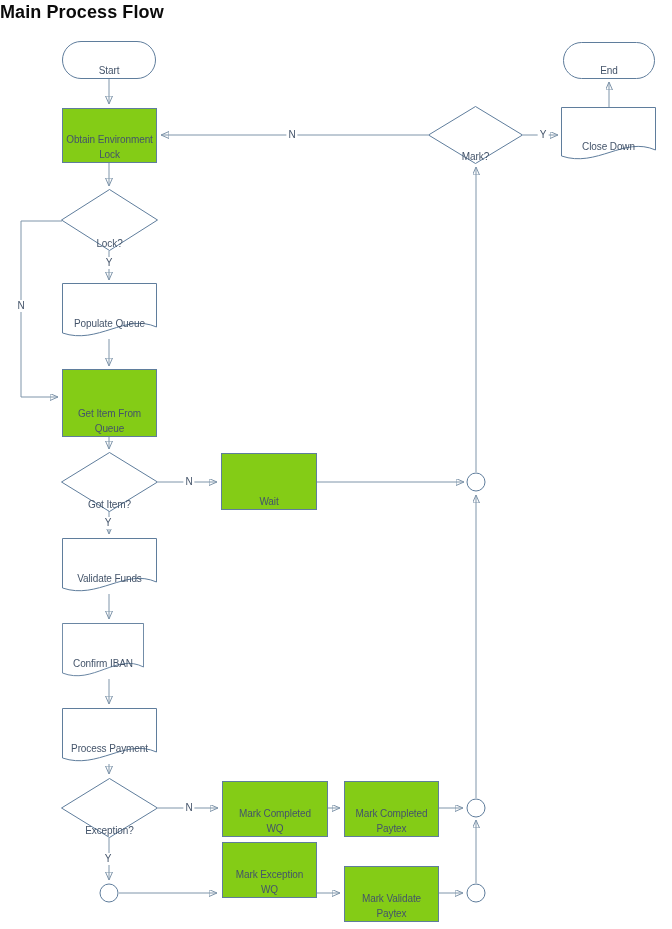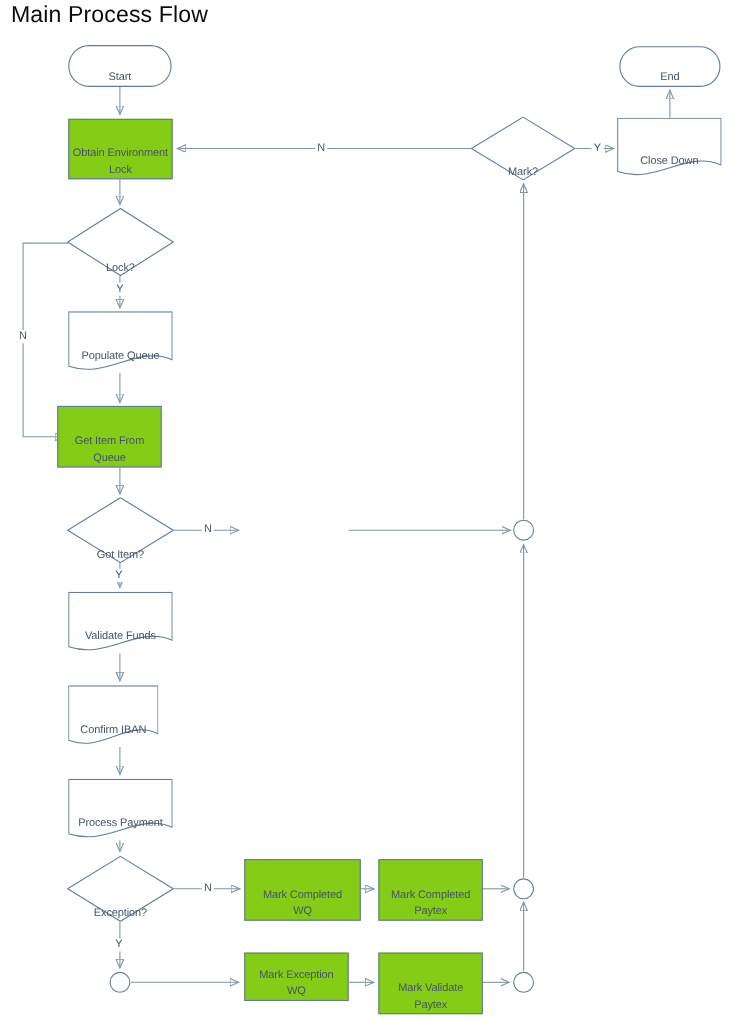--- a/index.html
+++ b/index.html
@@ -8,7 +8,7 @@
     font-family:"Liberation Sans", sans-serif;overflow:hidden;
   }
   .page-title{
-    position:absolute;left:10px;top:2px;font-size:21px;font-weight:normal;
+    position:absolute;left:0;top:2px;font-size:18px;font-weight:bold;
     color:#0b0b0b;letter-spacing:0.1px;
   }
   .wires{position:absolute;left:0;top:0;}

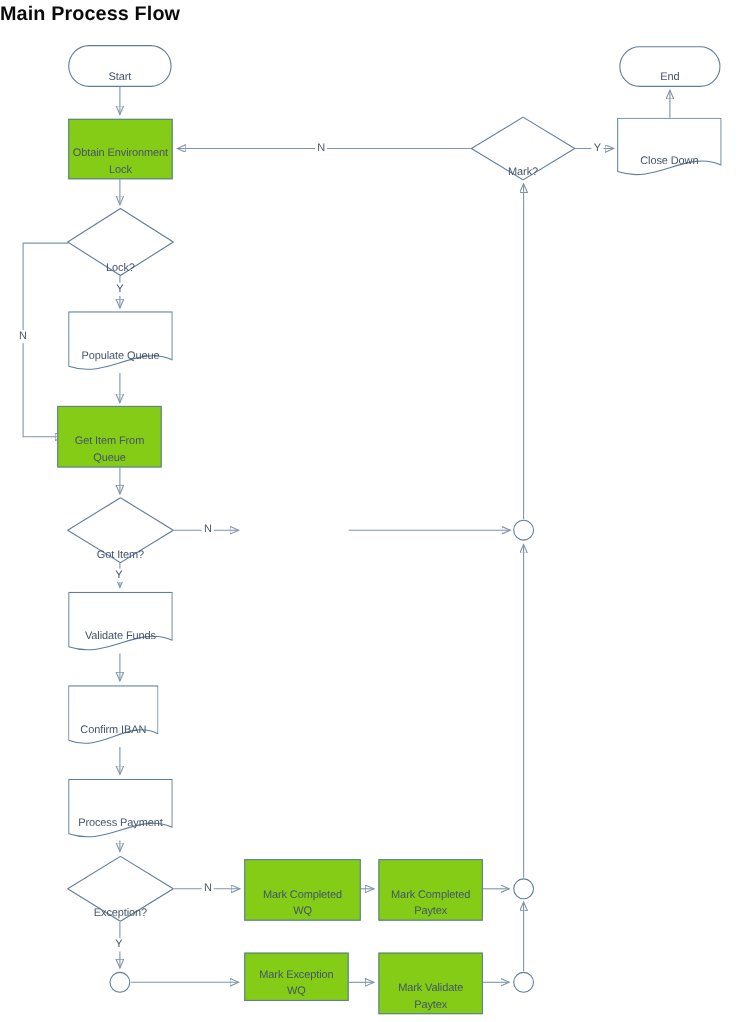--- a/index.html
+++ b/index.html
@@ -84,7 +84,7 @@
   <div class="node proc" style="left:62px;top:108px;width:95px;height:55px">
     <span class="lbl">Obtain Environment Lock</span>
   </div>
-  <div class="node proc narrow" style="left:52px;top:369px;width:95px;height:56px">
+  <div class="node proc narrow" style="left:62px;top:369px;width:95px;height:68px">
     <span class="lbl">Get Item From Queue</span>
   </div>
   <div class="node proc narrow" style="left:222px;top:781px;width:106px;height:56px">

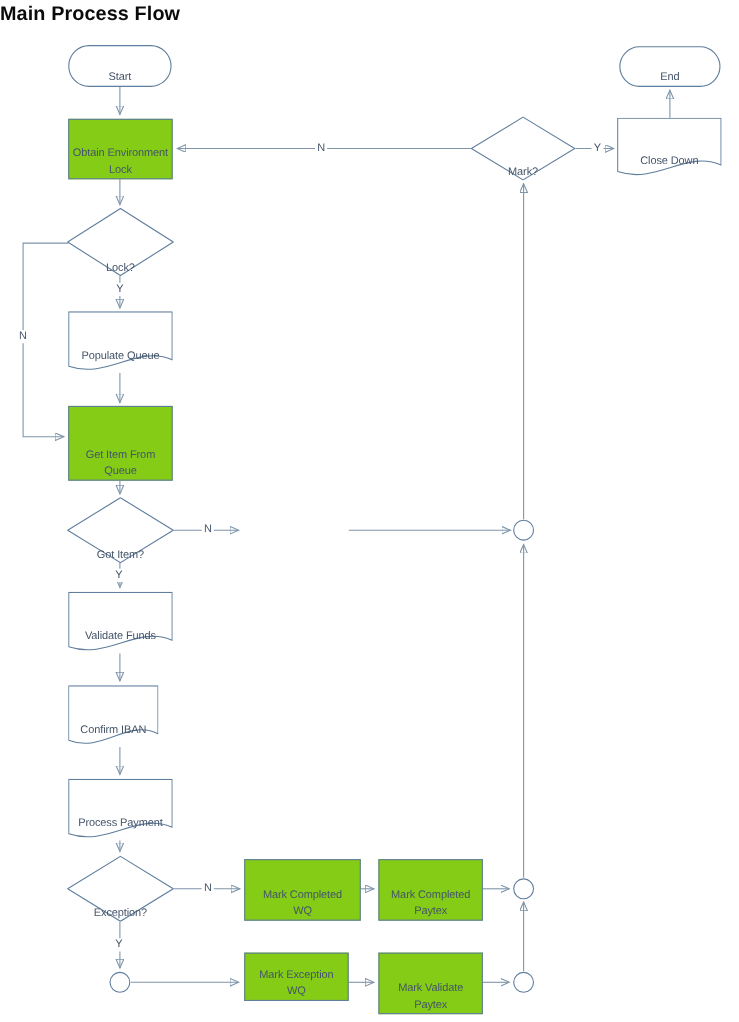--- a/index.html
+++ b/index.html
@@ -87,6 +87,9 @@
   <div class="node proc narrow" style="left:62px;top:369px;width:95px;height:68px">
     <span class="lbl">Get Item From Queue</span>
   </div>
+  <div class="node proc" style="left:221px;top:453px;width:96px;height:57px">
+    <span class="lbl">Wait</span>
+  </div>
   <div class="node proc narrow" style="left:222px;top:781px;width:106px;height:56px">
     <span class="lbl">Mark Completed WQ</span>
   </div>

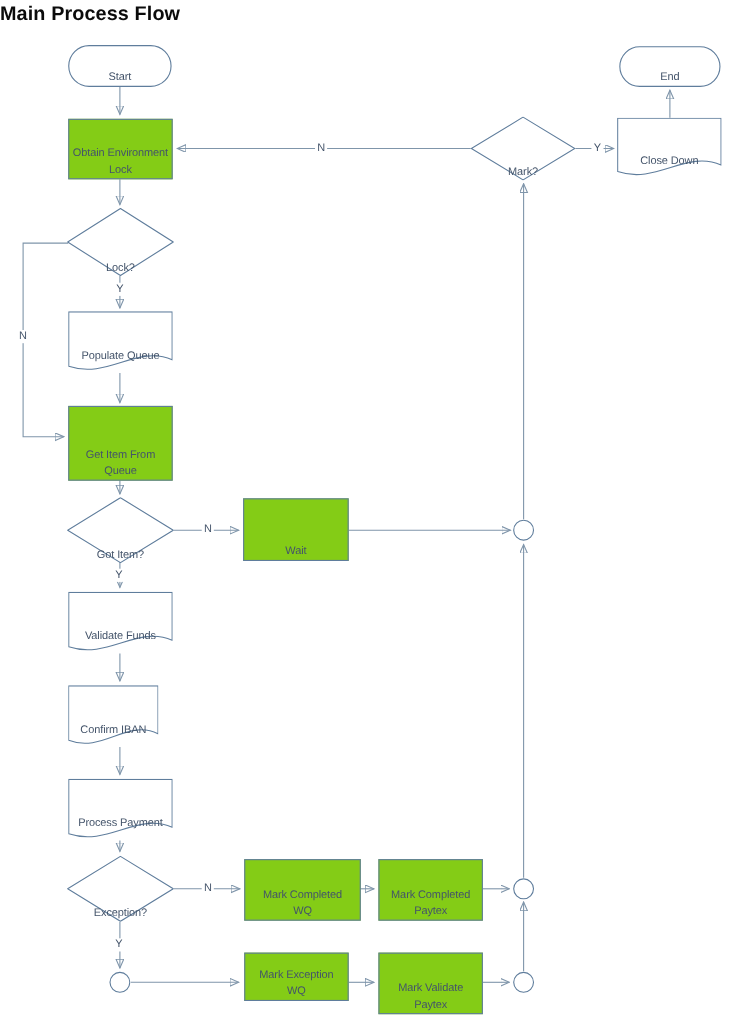--- a/index.html
+++ b/index.html
@@ -96,7 +96,7 @@
   <div class="node proc narrow" style="left:344px;top:781px;width:95px;height:56px">
     <span class="lbl">Mark Completed Paytex</span>
   </div>
-  <div class="node proc narrow" style="left:222px;top:866px;width:95px;height:44px">
+  <div class="node proc narrow" style="left:222px;top:842px;width:95px;height:56px">
     <span class="lbl">Mark Exception WQ</span>
   </div>
   <div class="node proc narrow" style="left:344px;top:866px;width:95px;height:56px">

